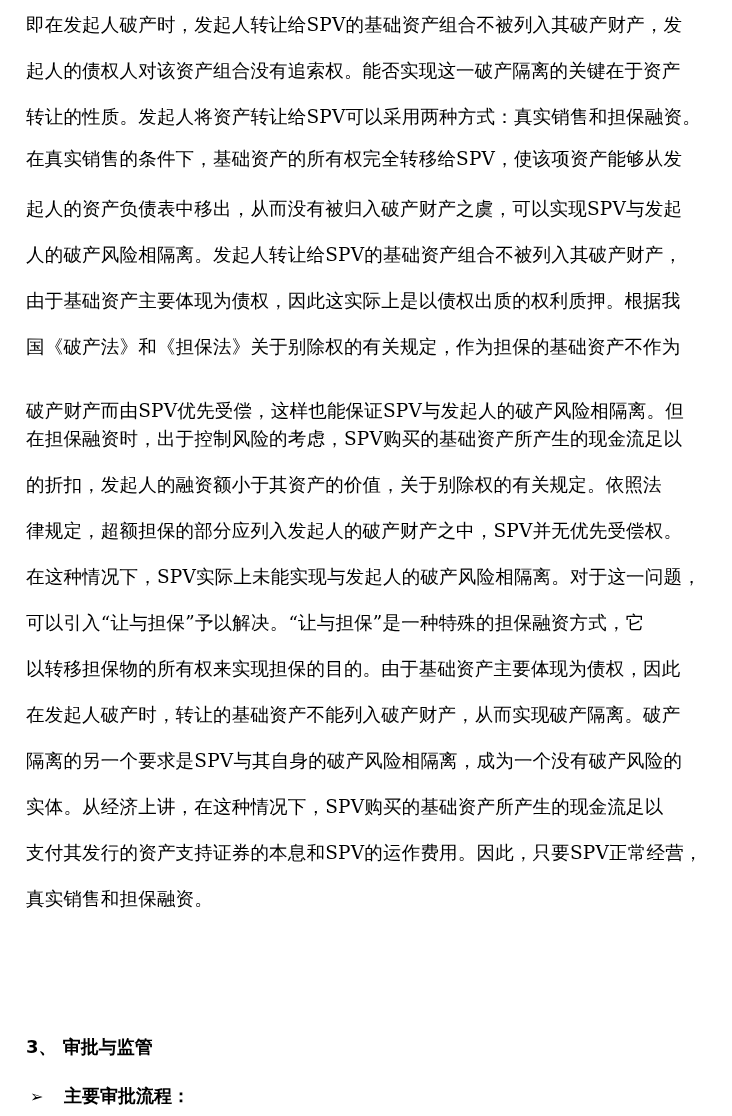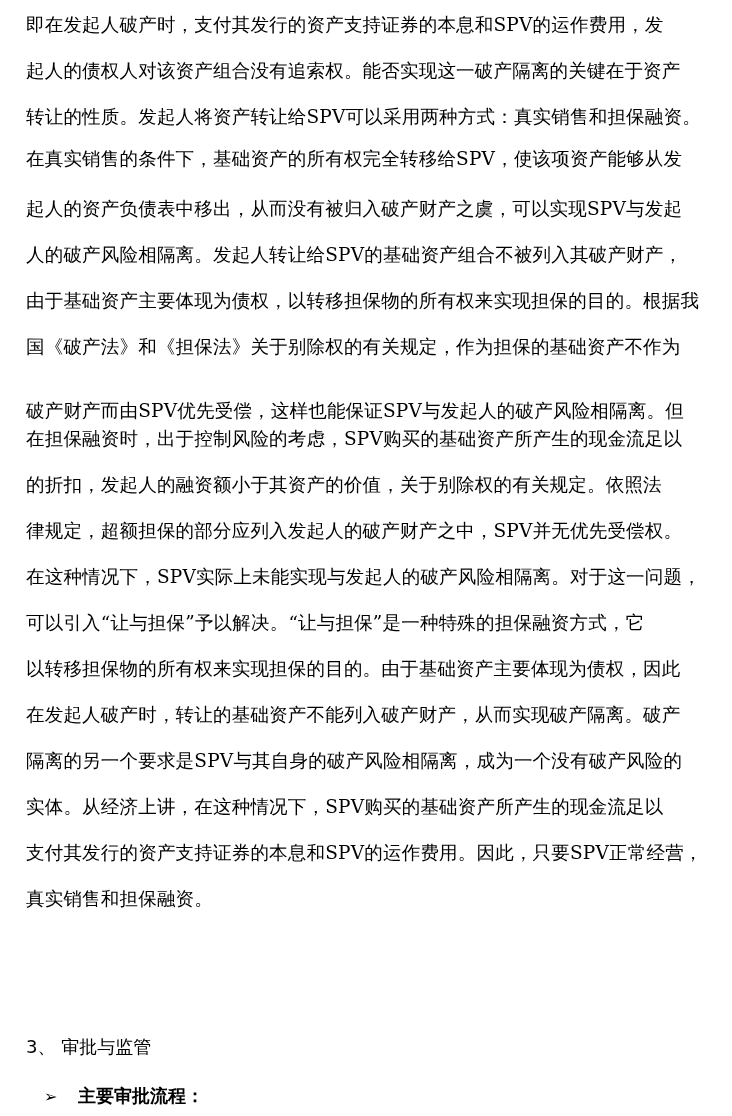--- a/index.html
+++ b/index.html
@@ -60,7 +60,7 @@
 <body>
 
 <div class="page">
-  <div class="line" style="top:2px">即在发起人破产时，支付其发行的资产支持证券的本息和SPV的运作费用，发</div>
+  <div class="line" style="top:2px">即在发起人破产时，发起人转让给SPV的基础资产组合不被列入其破产财产，发</div>
   <div class="line" style="top:48px">起人的债权人对该资产组合没有追索权。能否实现这一破产隔离的关键在于资产</div>
   <div class="line" style="top:94px">转让的性质。发起人将资产转让给SPV可以采用两种方式：真实销售和担保融资。</div>
   <div class="line" style="top:136px">在真实销售的条件下，基础资产的所有权完全转移给SPV，使该项资产能够从发</div>

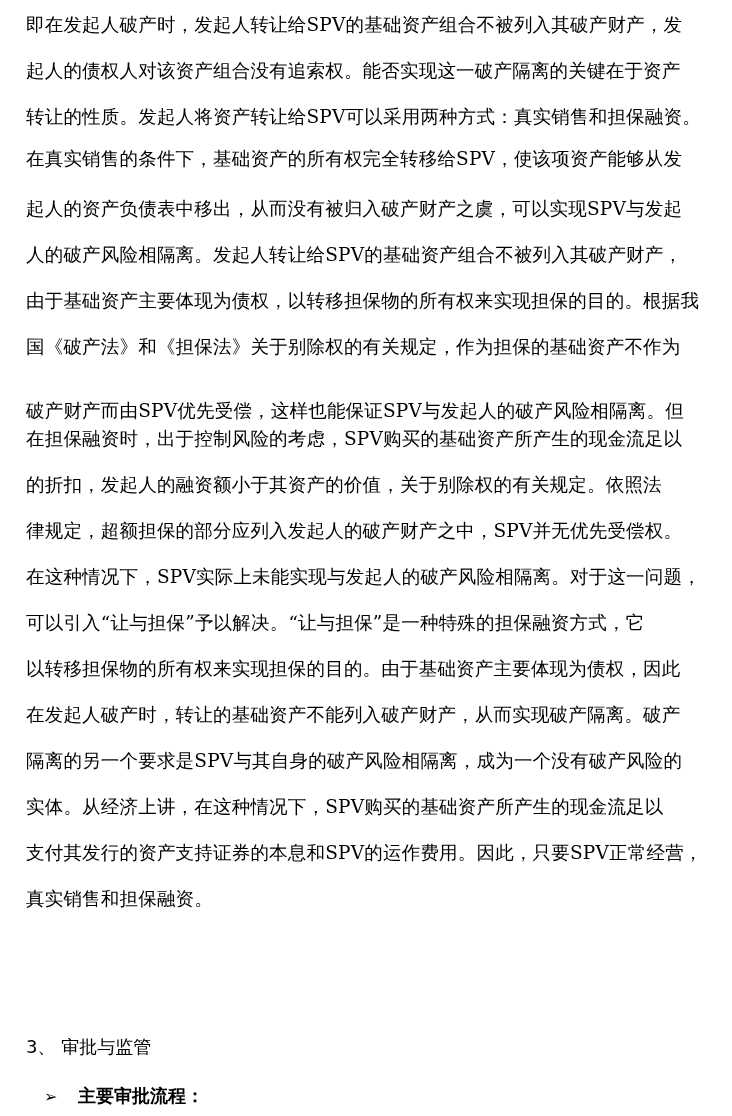--- a/index.html
+++ b/index.html
@@ -66,7 +66,7 @@
   <div class="line" style="top:136px">在真实销售的条件下，基础资产的所有权完全转移给SPV，使该项资产能够从发</div>
   <div class="line" style="top:186px">起人的资产负债表中移出，从而没有被归入破产财产之虞，可以实现SPV与发起</div>
   <div class="line" style="top:232px">人的破产风险相隔离。发起人转让给SPV的基础资产组合不被列入其破产财产，</div>
-  <div class="line" style="top:278px">由于基础资产主要体现为债权，以转移担保物的所有权来实现担保的目的。根据我</div>
+  <div class="line" style="top:278px">由于基础资产主要体现为债权，因此这实际上是以债权出质的权利质押。根据我</div>
   <div class="line" style="top:324px">国《破产法》和《担保法》关于别除权的有关规定，作为担保的基础资产不作为</div>
   <div class="line" style="top:388px">破产财产而由SPV优先受偿，这样也能保证SPV与发起人的破产风险相隔离。但</div>
   <div class="line" style="top:416px">在担保融资时，出于控制风险的考虑，SPV购买的基础资产所产生的现金流足以</div>

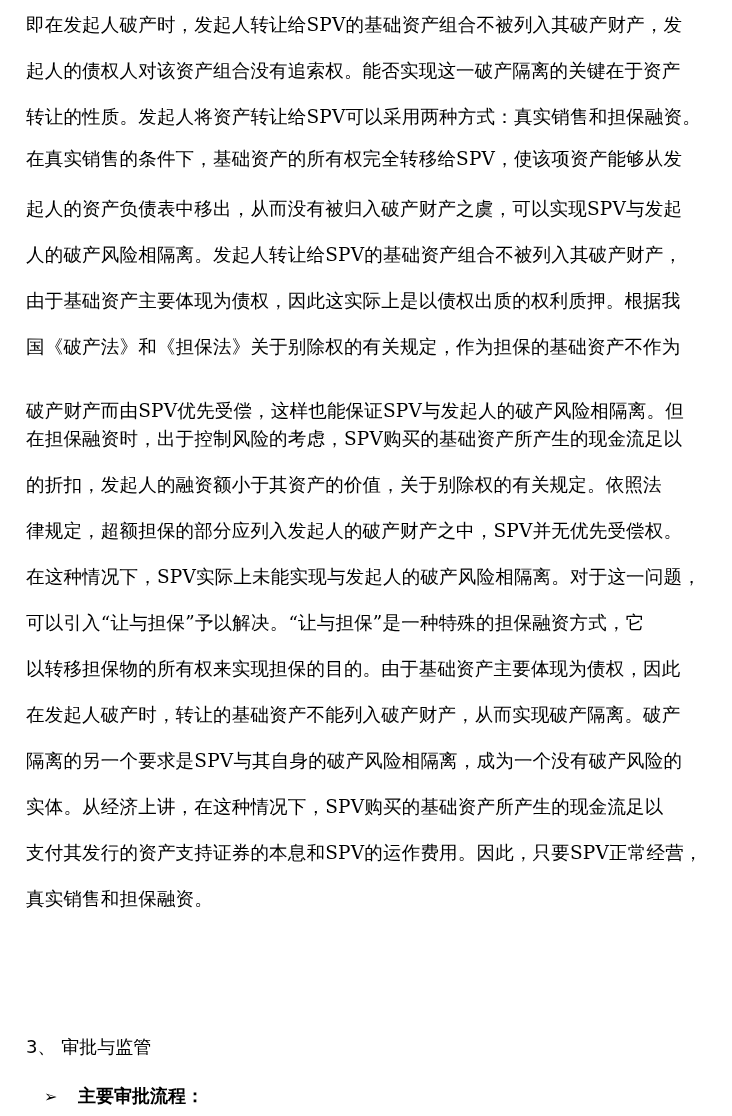--- a/index.html
+++ b/index.html
@@ -36,7 +36,7 @@
       height: 40px;
       line-height: 40px;
       font-size: 18px;
-      font-weight: normal;
+      font-weight: bold;
       white-space: nowrap;
       font-family: "DejaVu Sans", "Liberation Sans", sans-serif;
     }

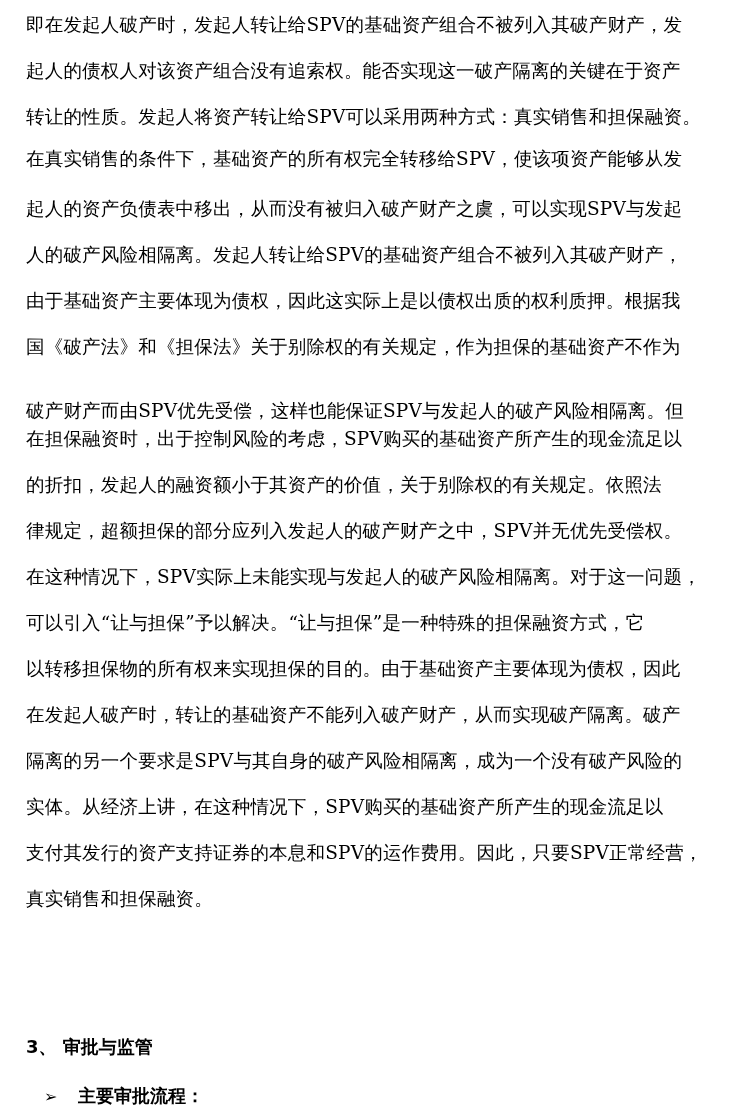--- a/index.html
+++ b/index.html
@@ -42,7 +42,7 @@
     }
     .bullet {
       position: absolute;
-      left: 18px;
+      left: 4px;
       height: 40px;
       line-height: 40px;
       font-size: 18px;

